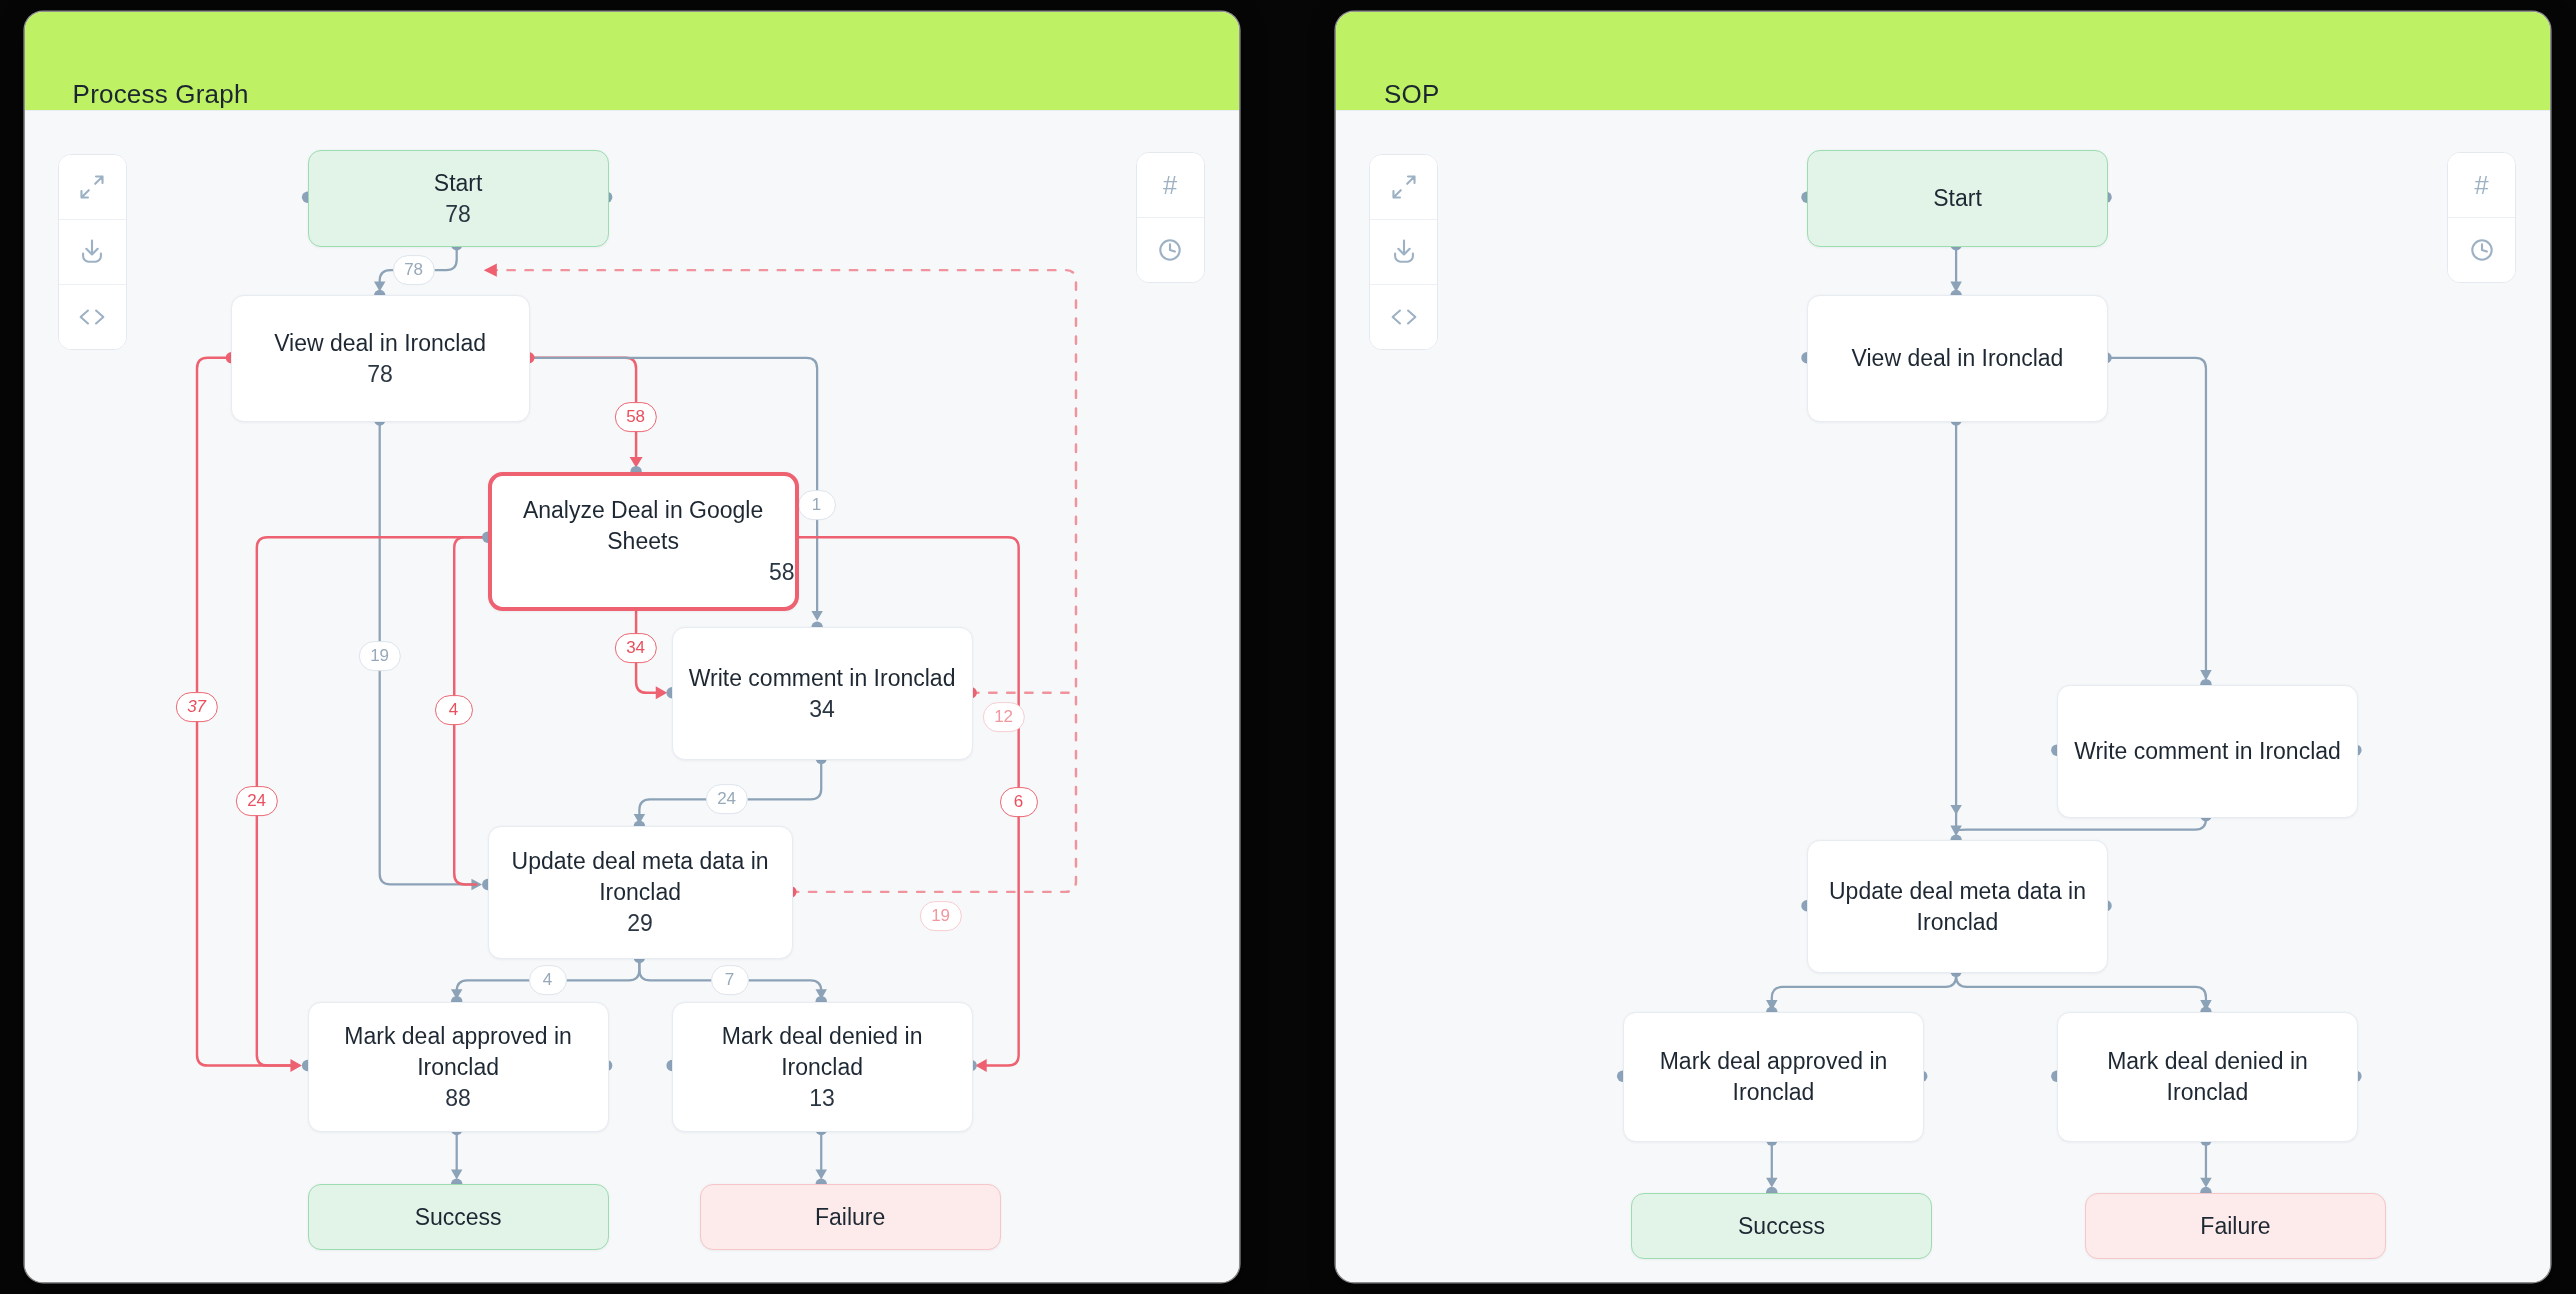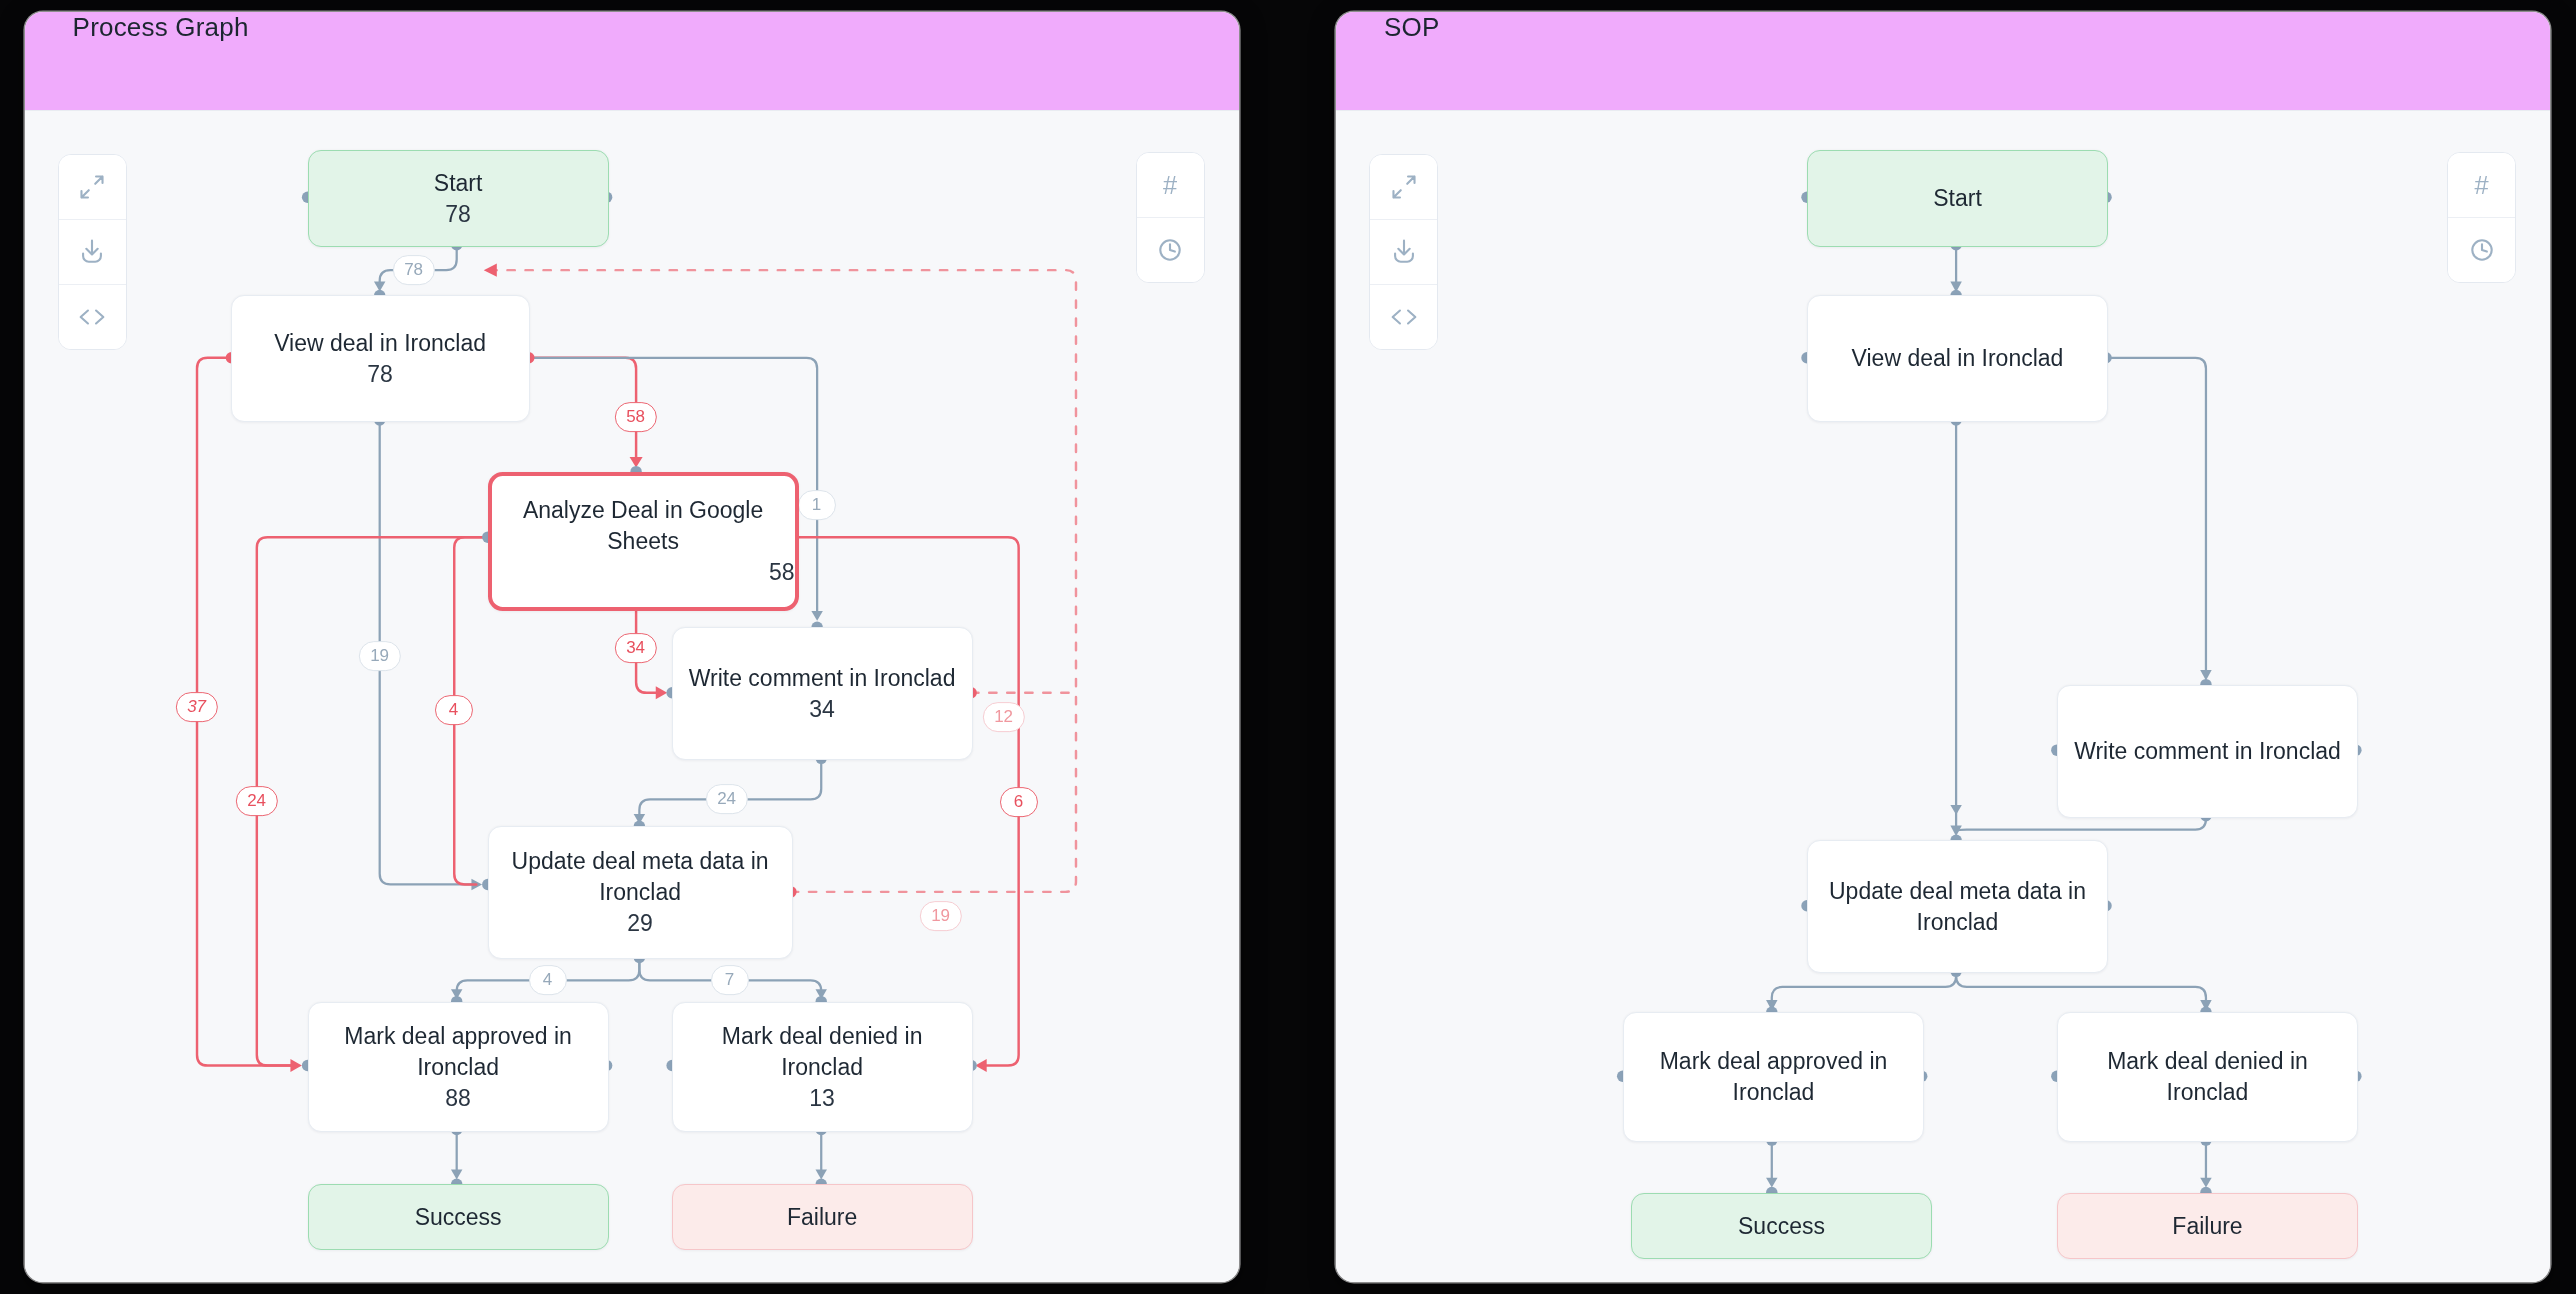--- a/index.html
+++ b/index.html
@@ -8,7 +8,7 @@
   .panel{position:absolute;top:12.3px;width:1214px;height:1270px;background:#fff;border-radius:18px;
     box-shadow:0 0 0 1.6px rgba(255,255,255,.55), 0 8.2px 24.6px rgba(0,0,0,.5);overflow:hidden;}
   .panel.left{left:24.6px;} .panel.right{left:1336px;}
-  .panel-header{height:98px;background:#f0abfc;border-bottom:1.6px solid #e9ecf1;display:flex;align-items:flex-start;}
+  .panel-header{height:98px;background:#bef264;border-bottom:1.6px solid #e9ecf1;display:flex;align-items:flex-end;}
   .panel-title{margin-left:48px;font-size:26px;font-weight:500;color:#1c2630;letter-spacing:0.2px;}
   .panel-body{position:relative;width:1214px;height:1171px;background:#f7f8fa;}
   .edges{position:absolute;left:0;top:0;}

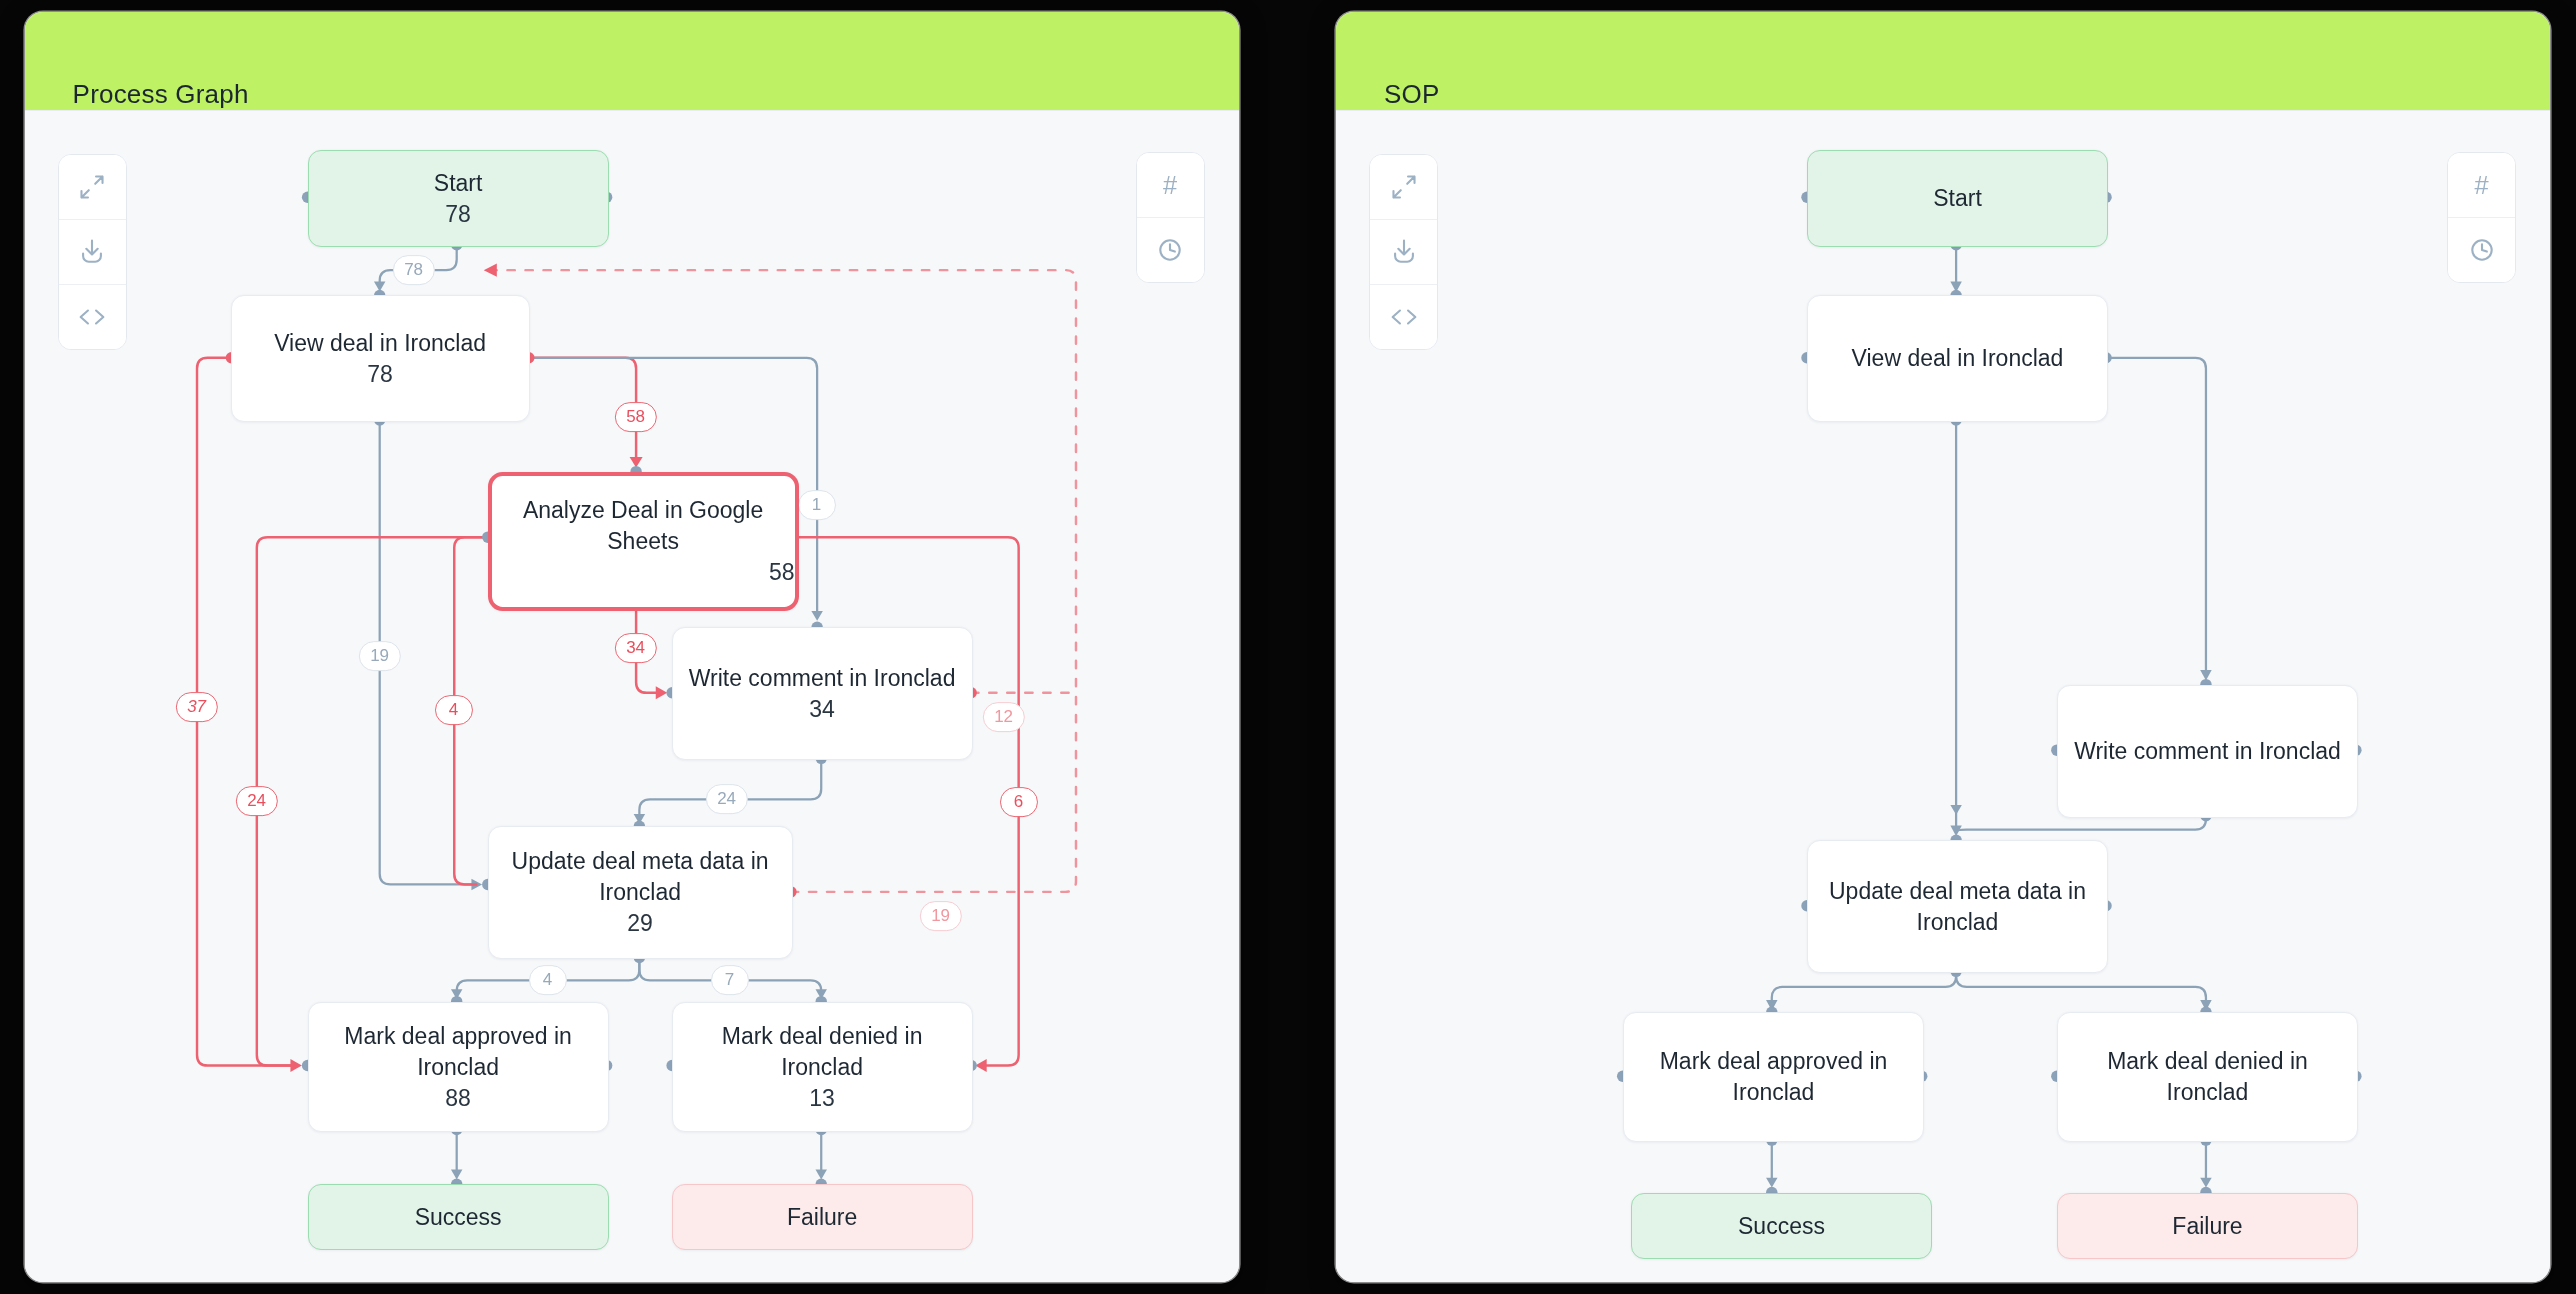--- a/index.html
+++ b/index.html
@@ -24,7 +24,7 @@
   .node .node-count{color:#2a3542;}
   .node .node-count:empty{display:none;}
   .node.green{background:#e2f4e8;border:1.6px solid #9cdcb1;}
-  .node.pink{background:#fcebea;border:1.6px solid #f6c6c9;}
+  .node.pink{background:#fcebea;border:1.6px solid #f6c6c9;margin-left:28px;}
   .node.hot{border:4.1px solid #ed6170;border-radius:14.7px;align-items:flex-end;}
   
   .L .n-start{left:283px;top:39px;width:299px;height:95px;}

